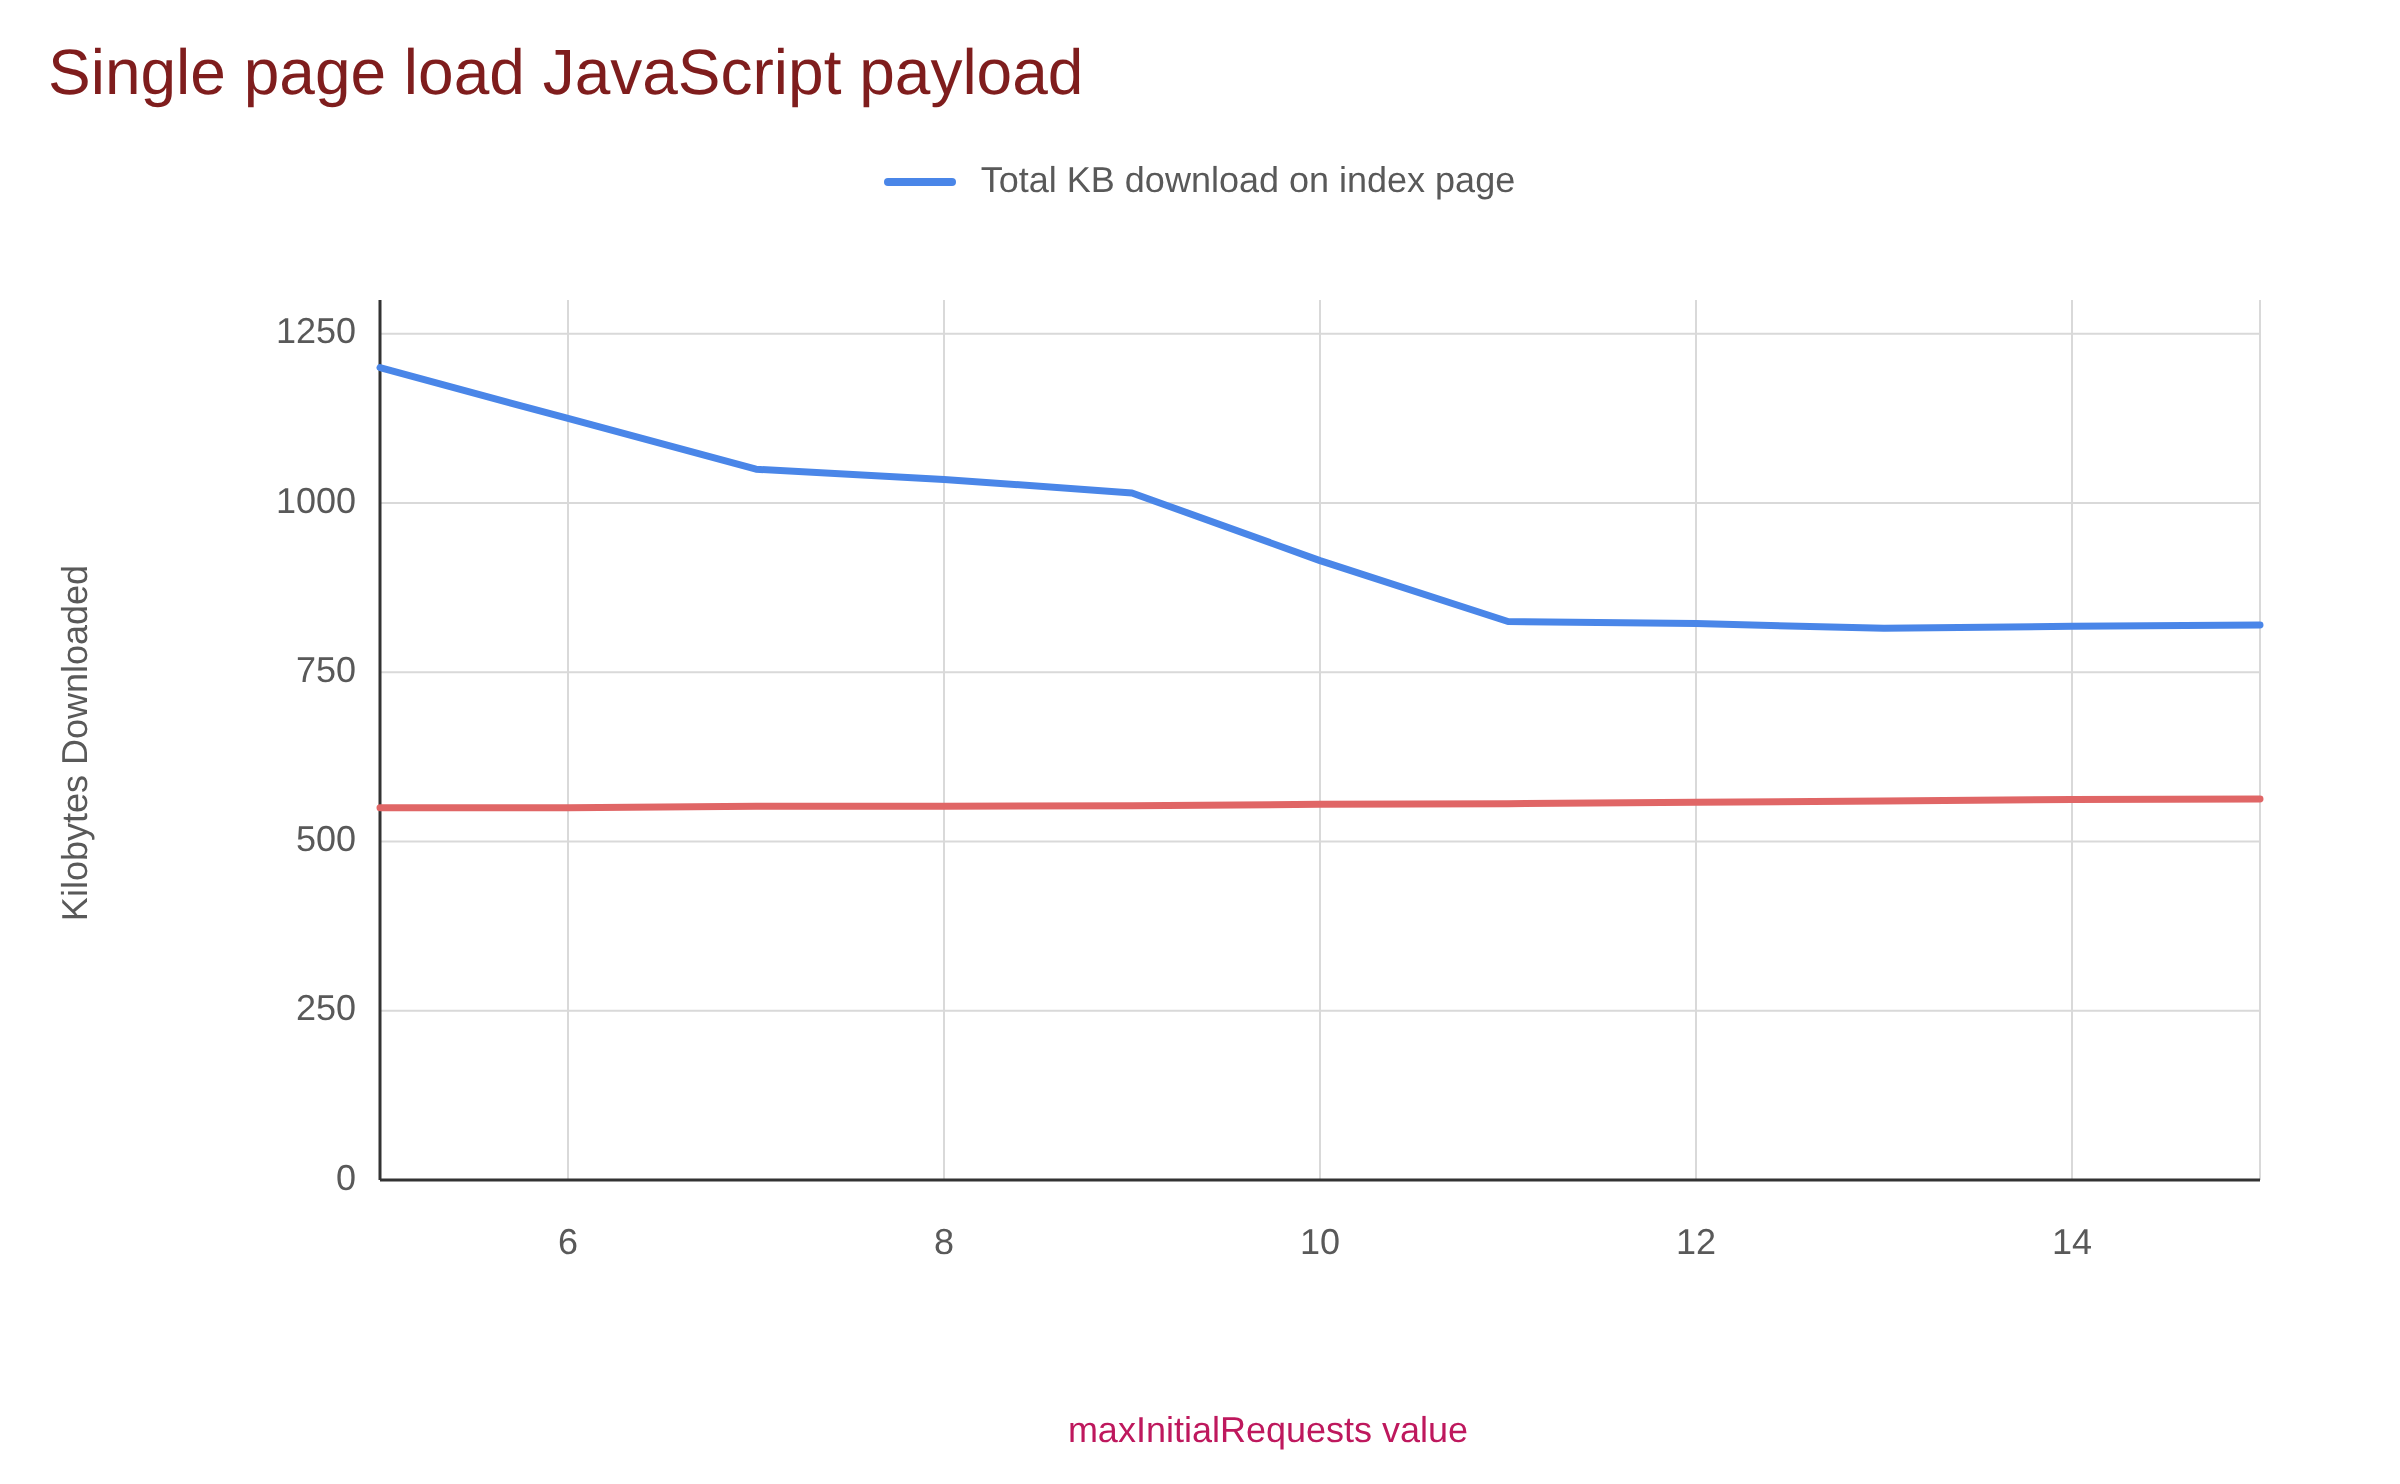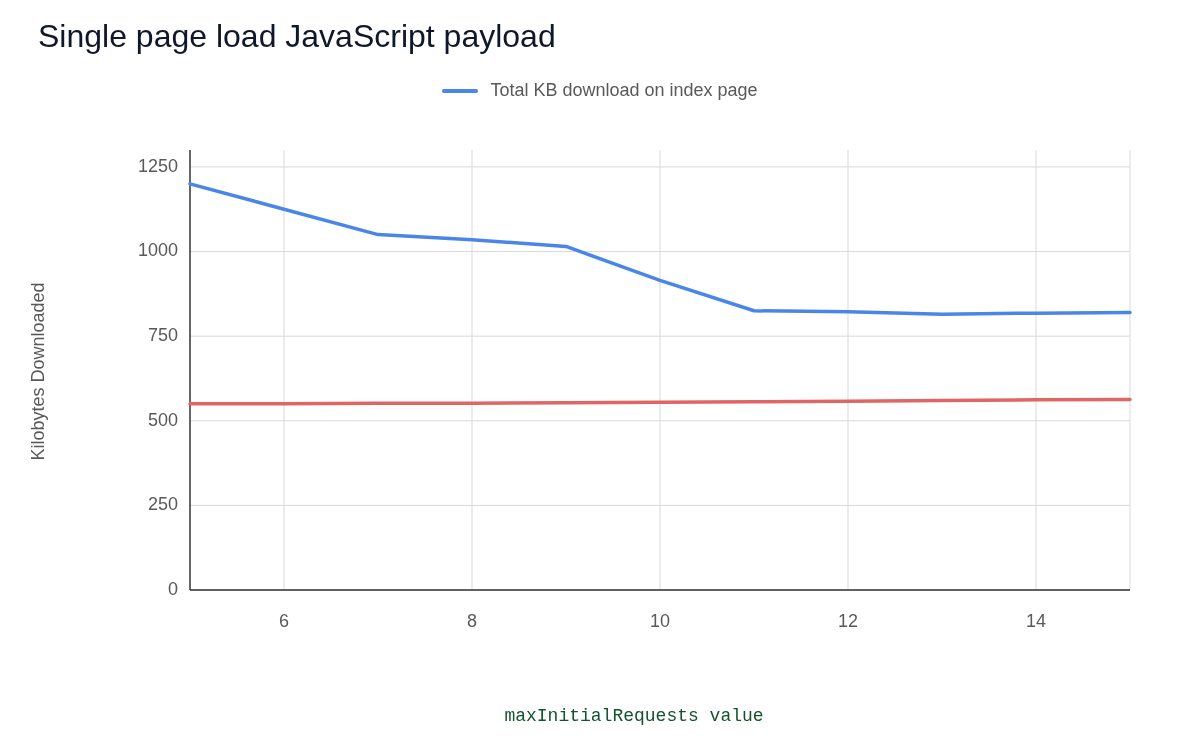--- a/index.html
+++ b/index.html
@@ -17,11 +17,11 @@
   }
   .title {
     position: absolute;
-    left: 38px;
+    left: 24px;
     top: 18px;
     font-size: 32px;
     font-weight: 400;
-    color: #0f172a;
+    color: #7f1d1d;
   }
   .legend {
     position: absolute;

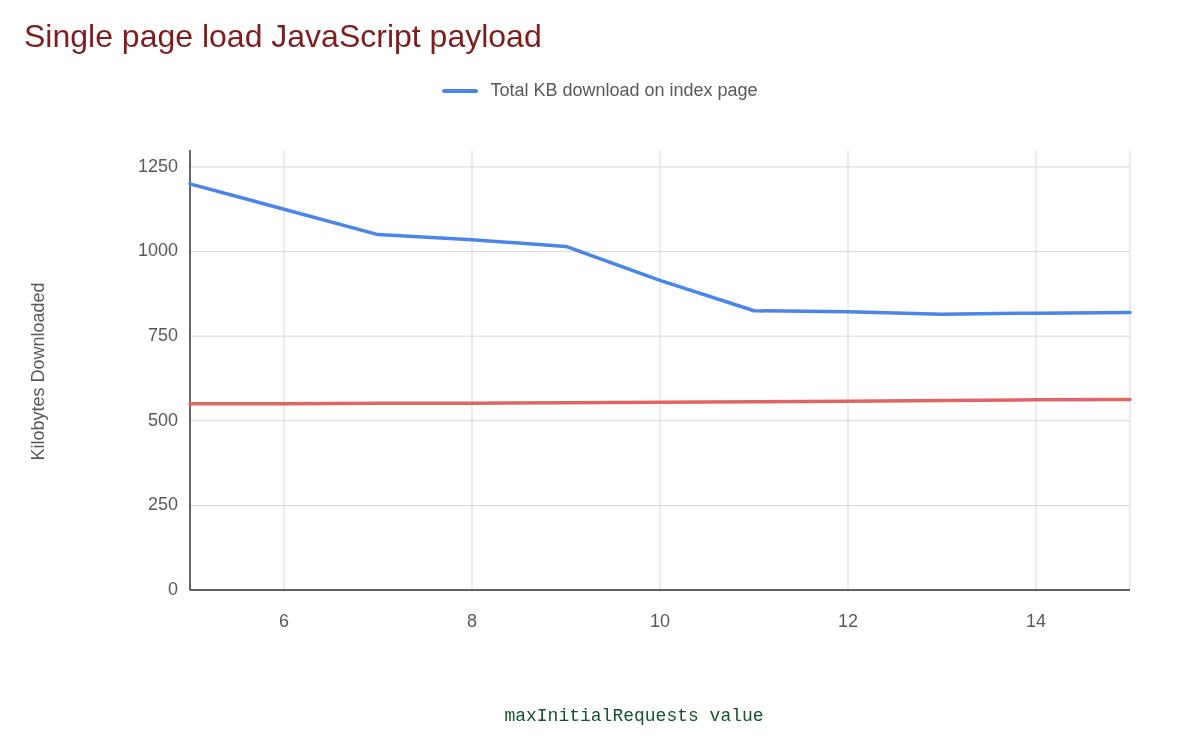--- a/index.html
+++ b/index.html
@@ -79,8 +79,7 @@
     bottom: 16px;
     text-align: center;
     font-size: 18px;
-    color: #14532d;
-    font-family: Liberation Mono, monospace;
+    color: #be185d;
   }
   .tick-text {
     font-size: 18px;

